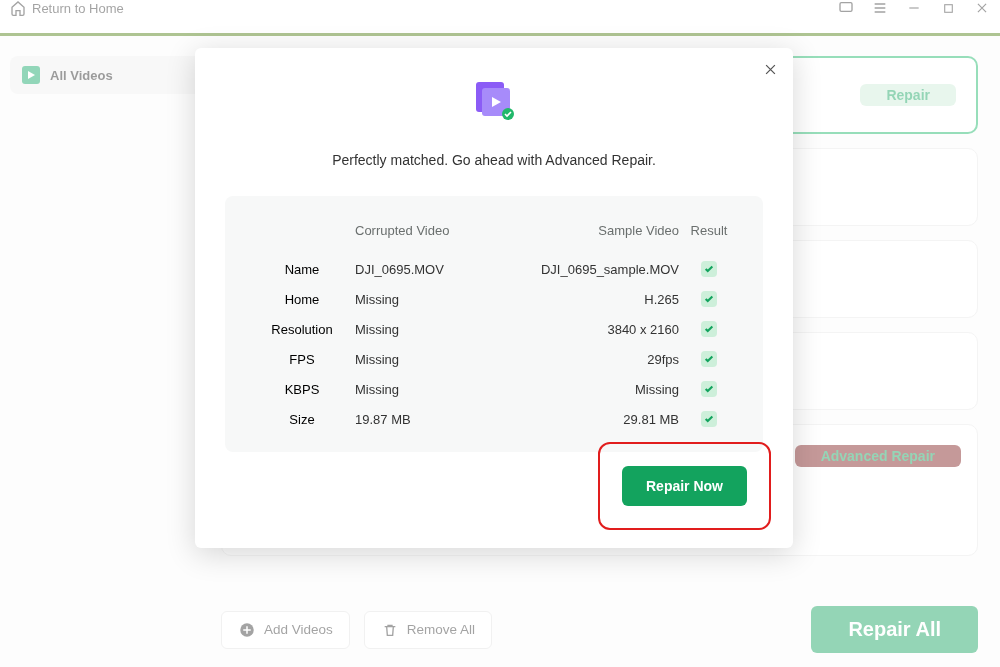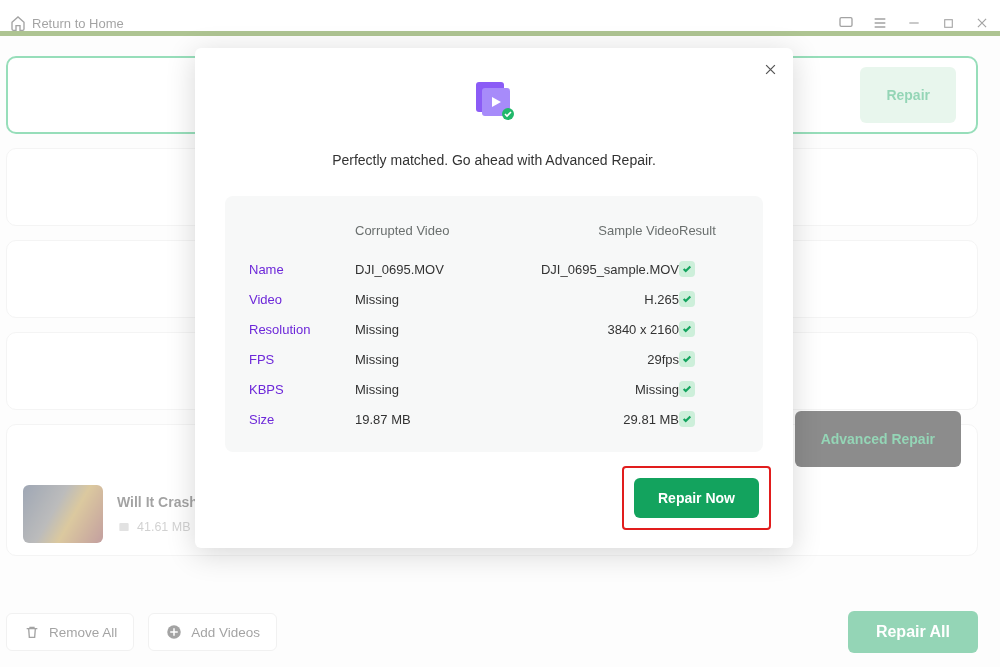--- a/index.html
+++ b/index.html
@@ -6,7 +6,7 @@
   html, body { width: 1000px; height: 667px; overflow: hidden; background: #fafafa; }
 
   
-  .titlebar { height: 36px; display: flex; align-items: flex-end; padding: 0 10px; background: #fff; border-bottom: 5px solid #4d7c0f; }
+  .titlebar { height: 36px; display: flex; align-items: flex-start; padding: 0 10px; background: #fff; border-bottom: 3px solid #4d7c0f; }
   .titlebar-left { display: flex; align-items: center; gap: 6px; color: #333; font-size: 13px; }
   .titlebar-right { margin-left: auto; display: flex; align-items: center; gap: 18px; color: #444; }
   .tb-icon { width: 16px; height: 16px; display: inline-flex; align-items: center; justify-content: center; }

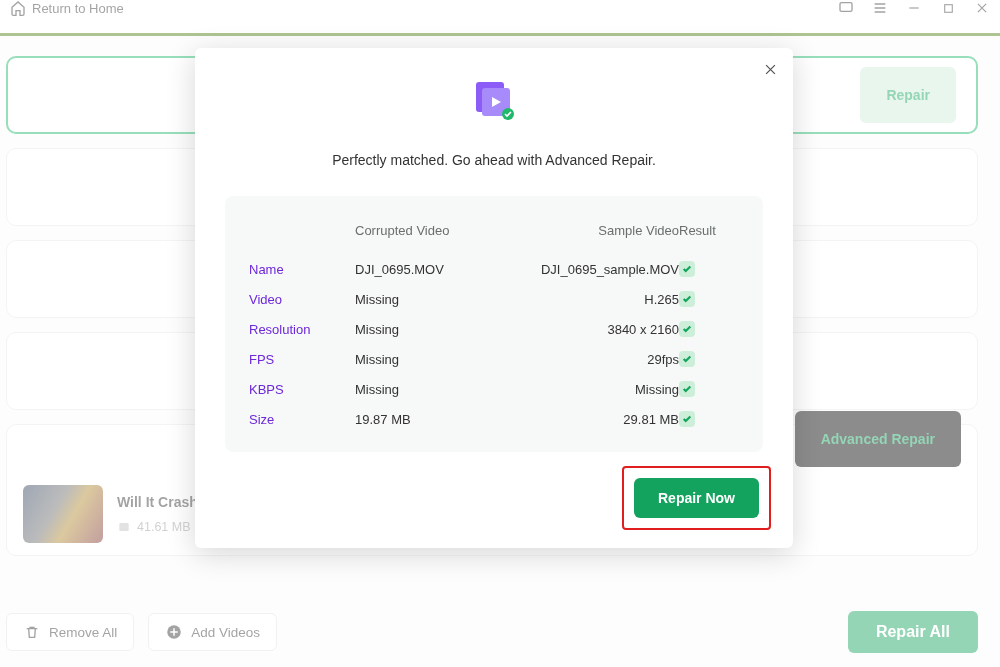--- a/index.html
+++ b/index.html
@@ -159,6 +159,16 @@
 
 <div class="body">
 
+  <div class="sidebar">
+    <div class="sidebar-item">
+      <span class="play">
+        <svg viewBox="0 0 10 10">
+            <path d="M2 1l7 4-7 4z"></path>
+          </svg>
+      </span>
+      <span>All Videos</span>
+    </div>
+  </div>
 
   <div class="main">
     <div class="cards">

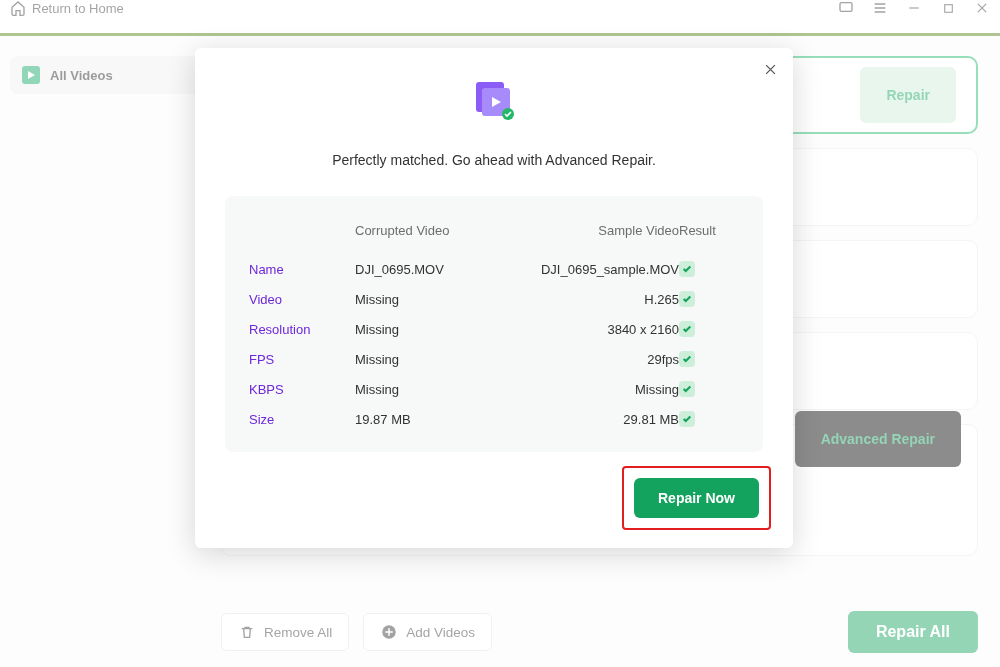--- a/index.html
+++ b/index.html
@@ -38,7 +38,7 @@
   }
   .card.active { border: 2px solid #1ab667; }
   .pill {
-    border-radius: 6px; padding: 20px 26px; font-size: 14px; font-weight: 600;
+    border-radius: 6px; padding: 3px 26px; font-size: 14px; font-weight: 600;
     color: #13a35e; background: #cdebd7;
   }
   .pill.light { background: #000000; color: #13a35e; font-weight: 600; }

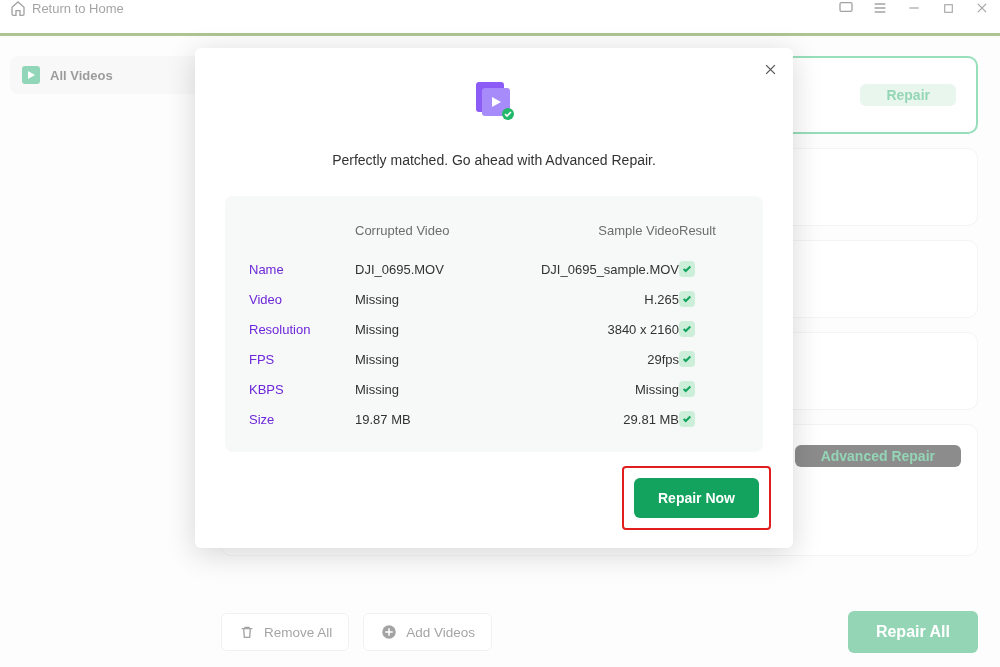--- a/index.html
+++ b/index.html
@@ -98,7 +98,7 @@
   .c-label { width: 106px; color: #6d28d9; }
   .c-corrupt { width: 154px; color: #333; }
   .c-sample { flex: 1; color: #333; text-align: right; }
-  .c-result { width: 60px; }
+  .c-result { width: 60px; text-align: center; }
   .thead .c-corrupt, .thead .c-sample, .thead .c-result { color: #6a6f6e; font-weight: 500; }
   .ok {
     width: 16px; height: 16px; background: #cdefda; border-radius: 4px;

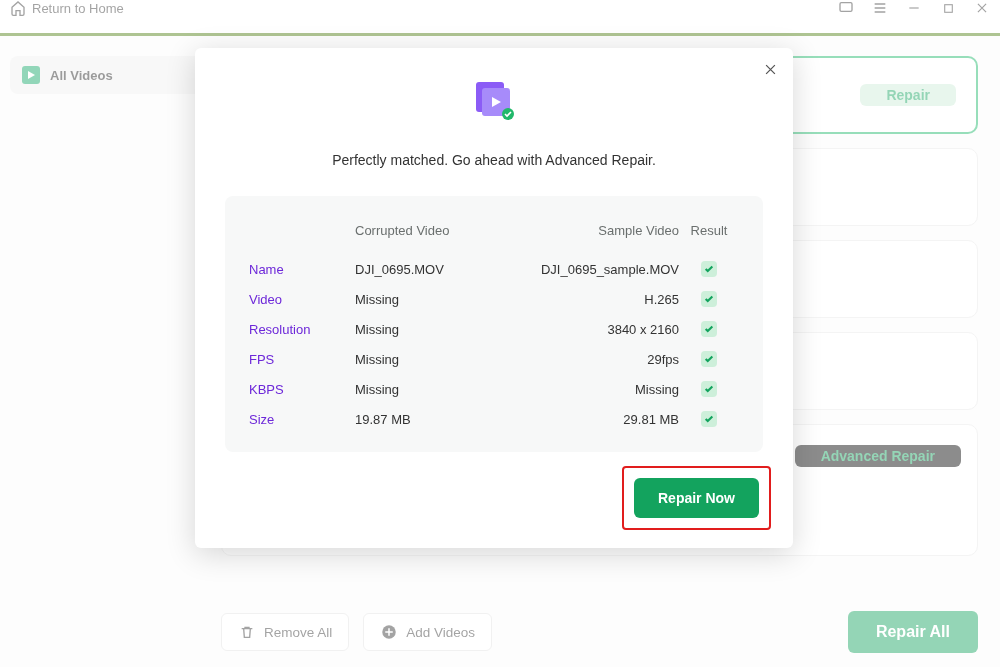--- a/index.html
+++ b/index.html
@@ -95,7 +95,7 @@
   }
   .trow { display: flex; align-items: center; font-size: 13px; padding: 7px 0; }
   .thead .trow { padding-bottom: 16px; }
-  .c-label { width: 106px; color: #6d28d9; }
+  .c-label { width: 106px; color: #000000; text-align: center; }
   .c-corrupt { width: 154px; color: #333; }
   .c-sample { flex: 1; color: #333; text-align: right; }
   .c-result { width: 60px; text-align: center; }

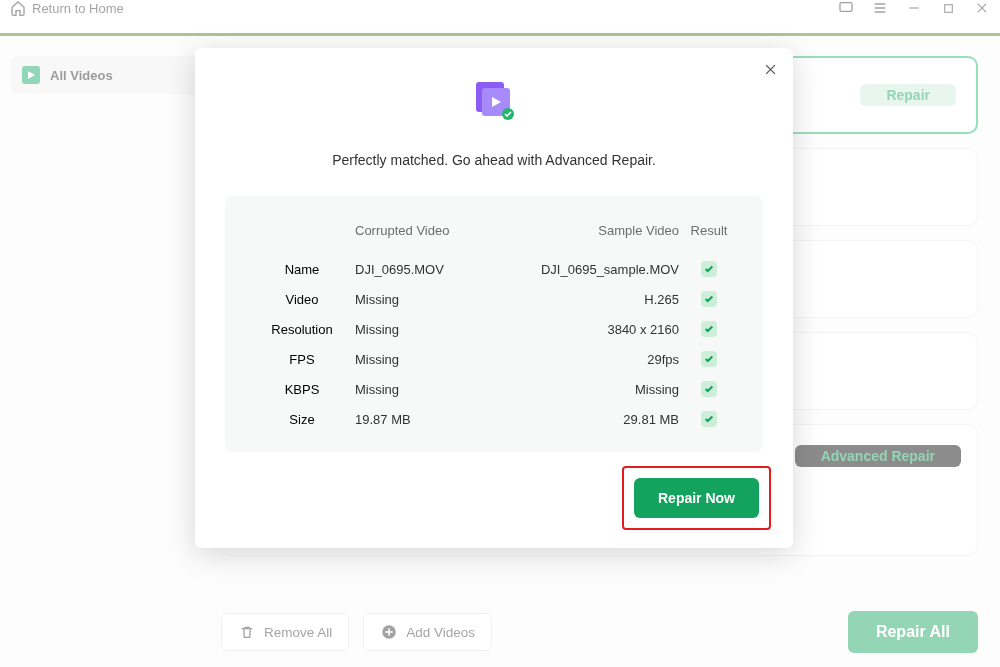--- a/index.html
+++ b/index.html
@@ -284,7 +284,7 @@
             </span></div>
         </div>
         <div class="trow">
-          <div class="c-label">Video</div>
+          <div class="c-label">Home</div>
           <div class="c-corrupt">Missing</div>
           <div class="c-sample">H.265</div>
           <div class="c-result"><span class="ok">

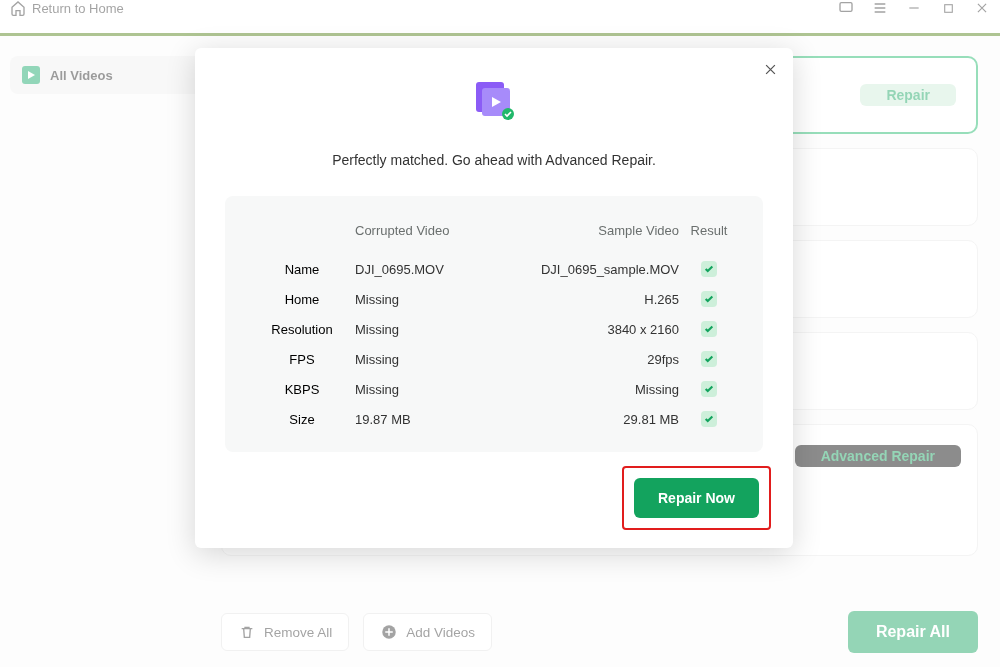--- a/index.html
+++ b/index.html
@@ -41,7 +41,7 @@
     border-radius: 6px; padding: 3px 26px; font-size: 14px; font-weight: 600;
     color: #13a35e; background: #cdebd7;
   }
-  .pill.light { background: #000000; color: #13a35e; font-weight: 600; }
+  .pill.light { background: #7f1d1d; color: #13a35e; font-weight: 600; }
   .card.tall { height: 132px; flex-direction: column; align-items: stretch; padding: 12px 16px; }
   .card.tall .row1 { display: flex; justify-content: flex-end; gap: 10px; }
   .card.tall .item {

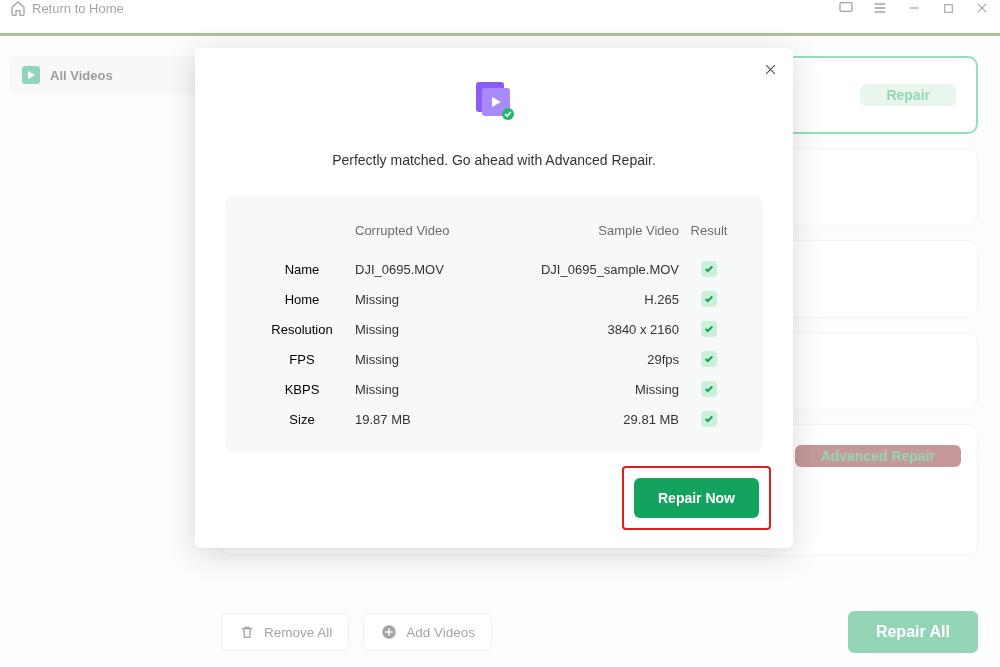--- a/index.html
+++ b/index.html
@@ -108,7 +108,7 @@
 
   .repair-now-wrap {
     position: absolute; right: 22px; bottom: 18px;
-    border: 2px solid #e11d1d; padding: 10px; border-radius: 4px;
+    border: 2px solid #e11d1d; padding: 22px; border-radius: 12px;
   }
   .repair-now {
     background: #13a35e; color: #fff; font-size: 14px; font-weight: 600;

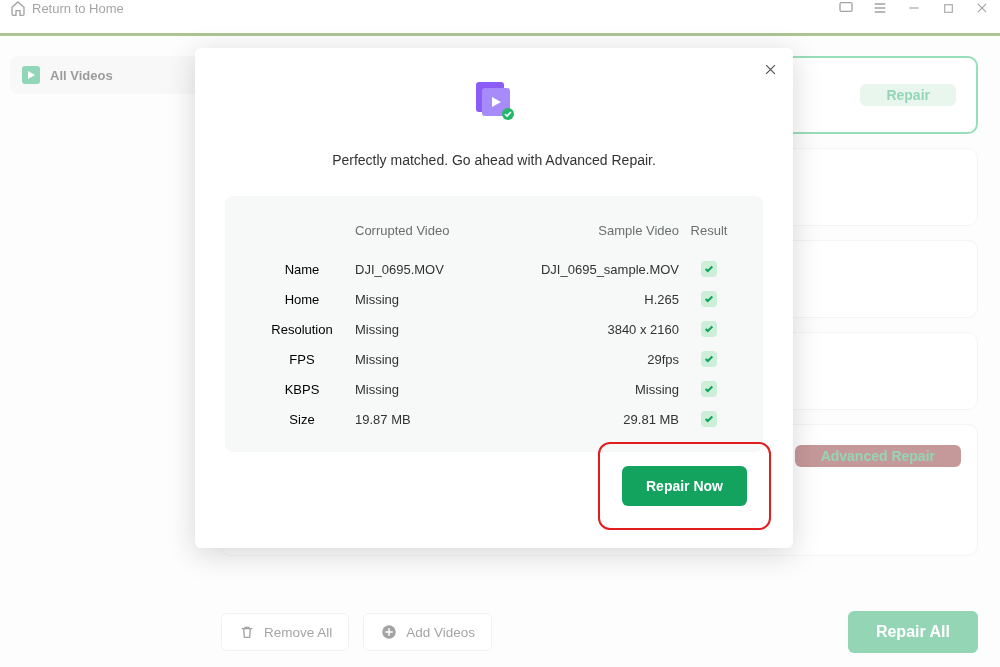--- a/index.html
+++ b/index.html
@@ -225,20 +225,20 @@
     <div class="bottom">
       <div class="btn">
         <span class="circle">
-          <svg viewBox="0 0 24 24" width="16" height="16" fill="none" stroke="#333" stroke-width="2">
-              <path d="M4 7h16M9 7V5h6v2M7 7l1 13h8l1-13"></path>
-            </svg>
-        </span>
-        <span>Remove All</span>
-      </div>
-      <div class="btn">
-        <span class="circle">
           <svg viewBox="0 0 24 24" width="18" height="18">
               <circle cx="12" cy="12" r="9" fill="#333"></circle>
               <path d="M12 7v10M7 12h10" stroke="#fff" stroke-width="2"></path>
             </svg>
         </span>
         <span>Add Videos</span>
+      </div>
+      <div class="btn">
+        <span class="circle">
+          <svg viewBox="0 0 24 24" width="16" height="16" fill="none" stroke="#333" stroke-width="2">
+              <path d="M4 7h16M9 7V5h6v2M7 7l1 13h8l1-13"></path>
+            </svg>
+        </span>
+        <span>Remove All</span>
       </div>
       <div class="btn btn-primary">
         <span>Repair All</span>

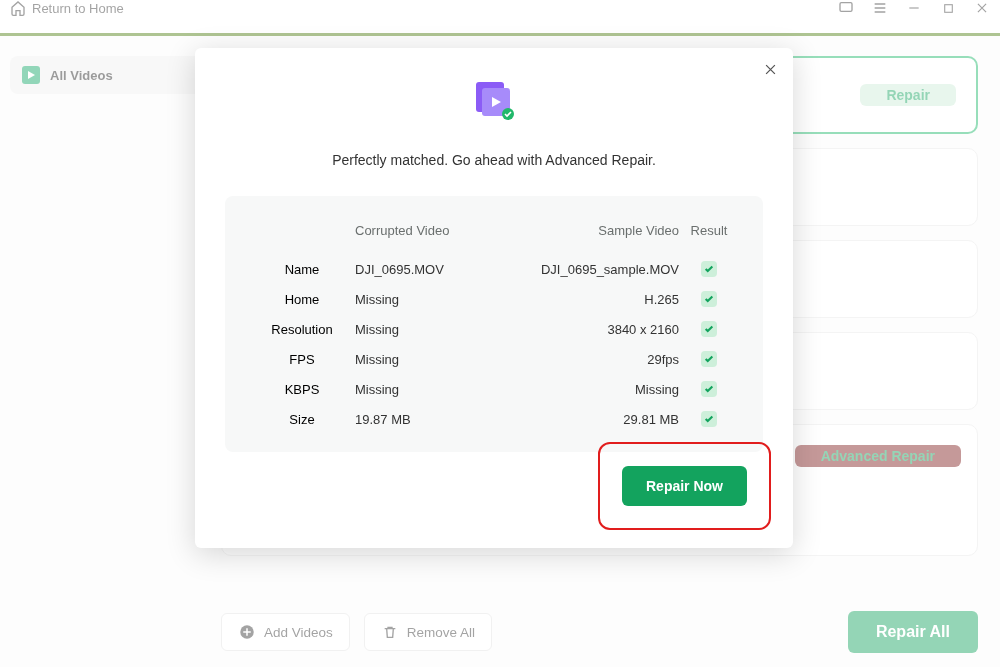--- a/index.html
+++ b/index.html
@@ -71,7 +71,7 @@
   }
   .btn-primary {
     margin-left: auto; background: #13a35e; color: #fff; border: none;
-    padding: 12px 28px; font-weight: 600; font-size: 16px;
+    padding: 12px 37px; font-weight: 600; font-size: 20px;
   }
 
   

